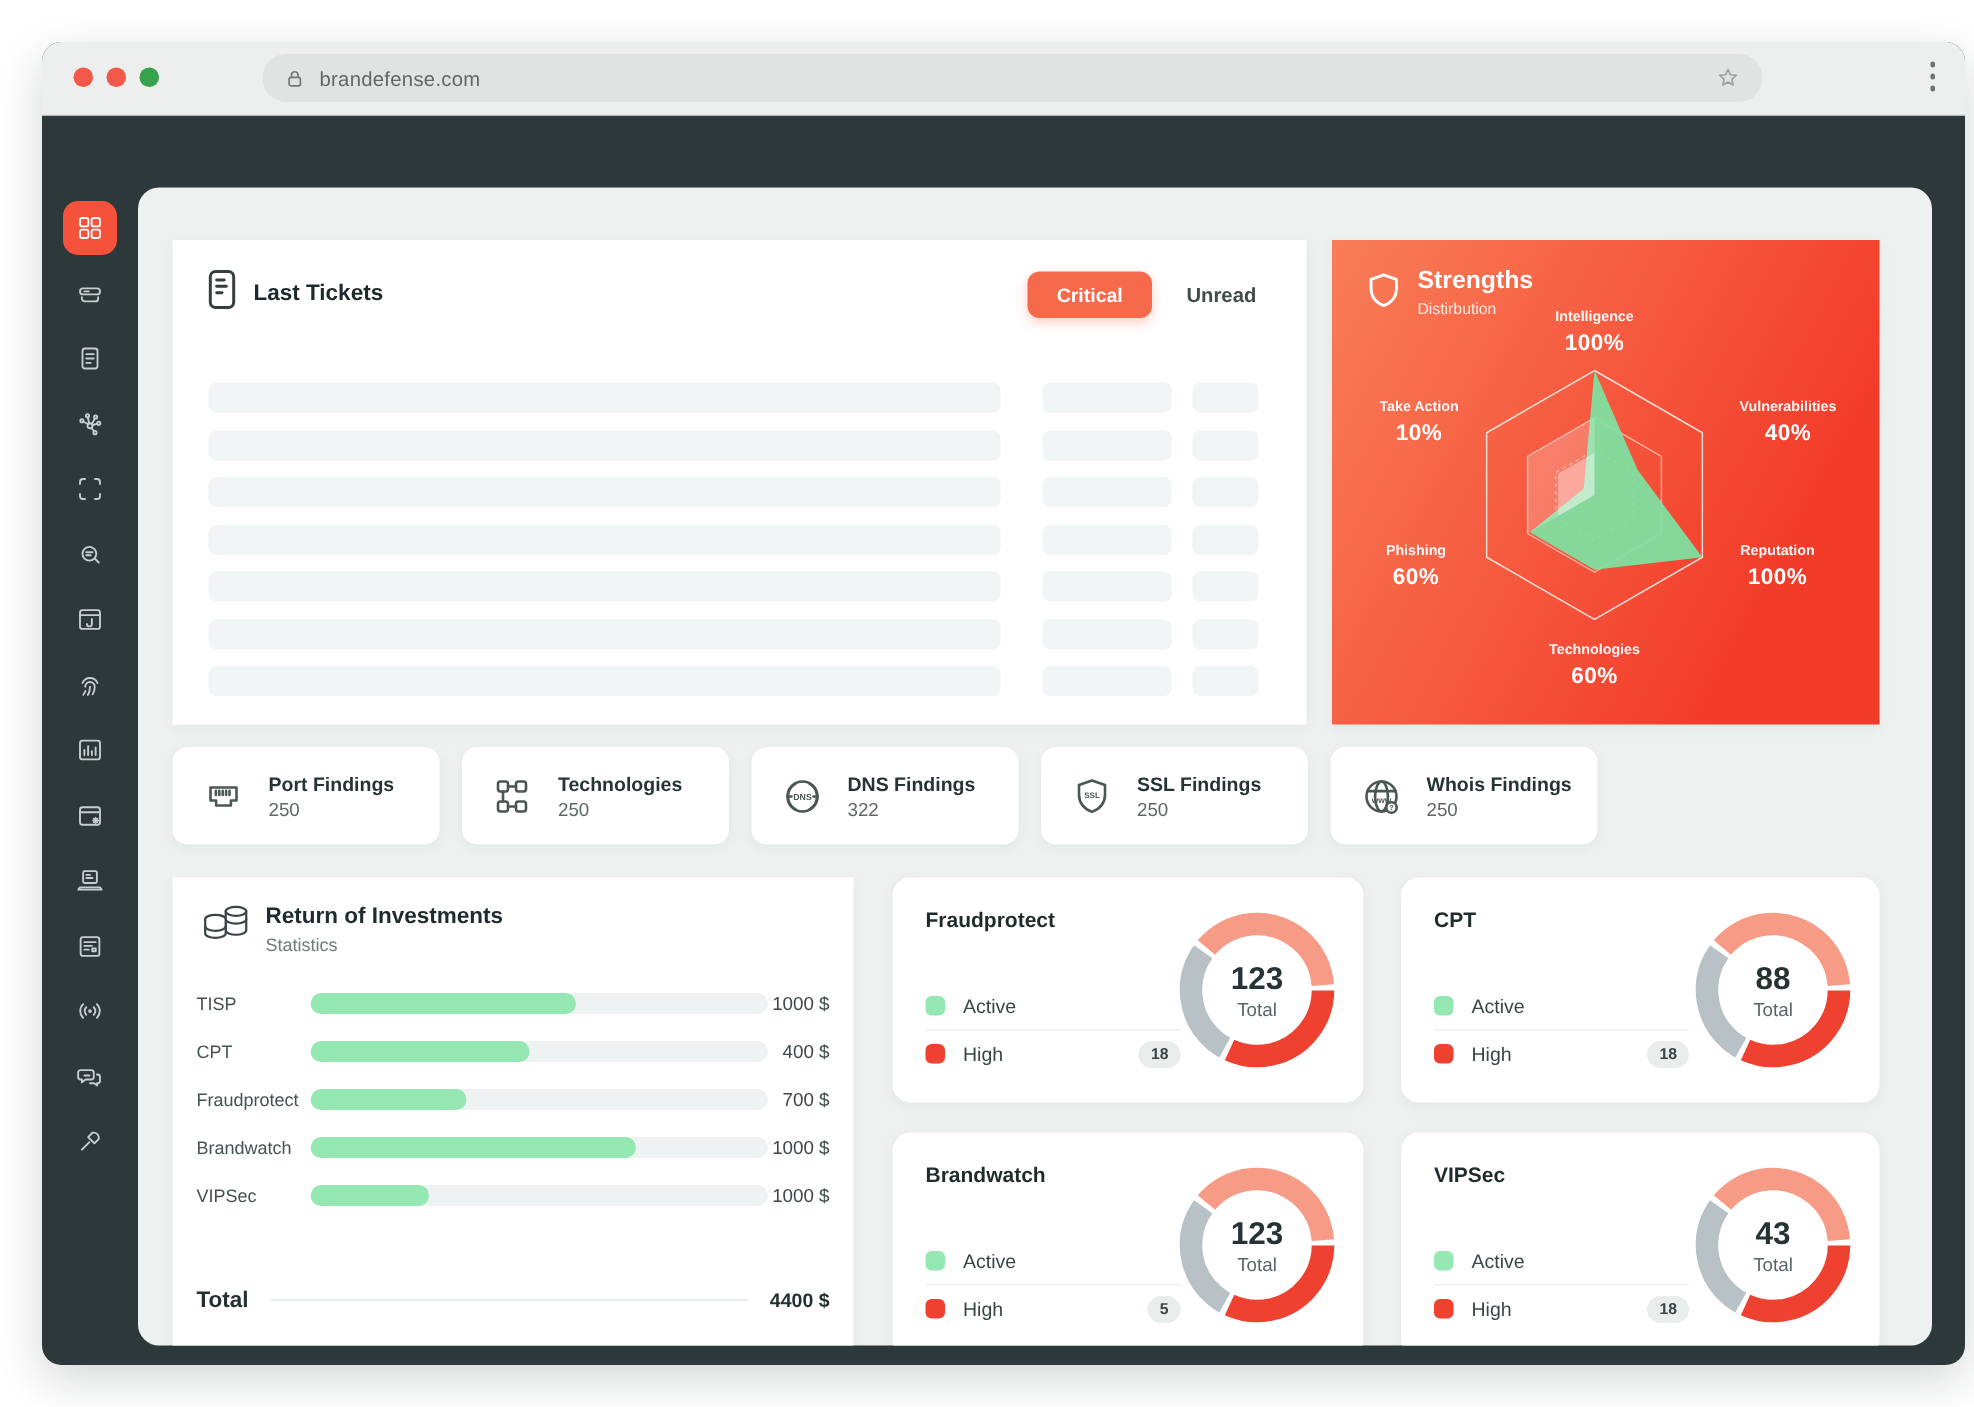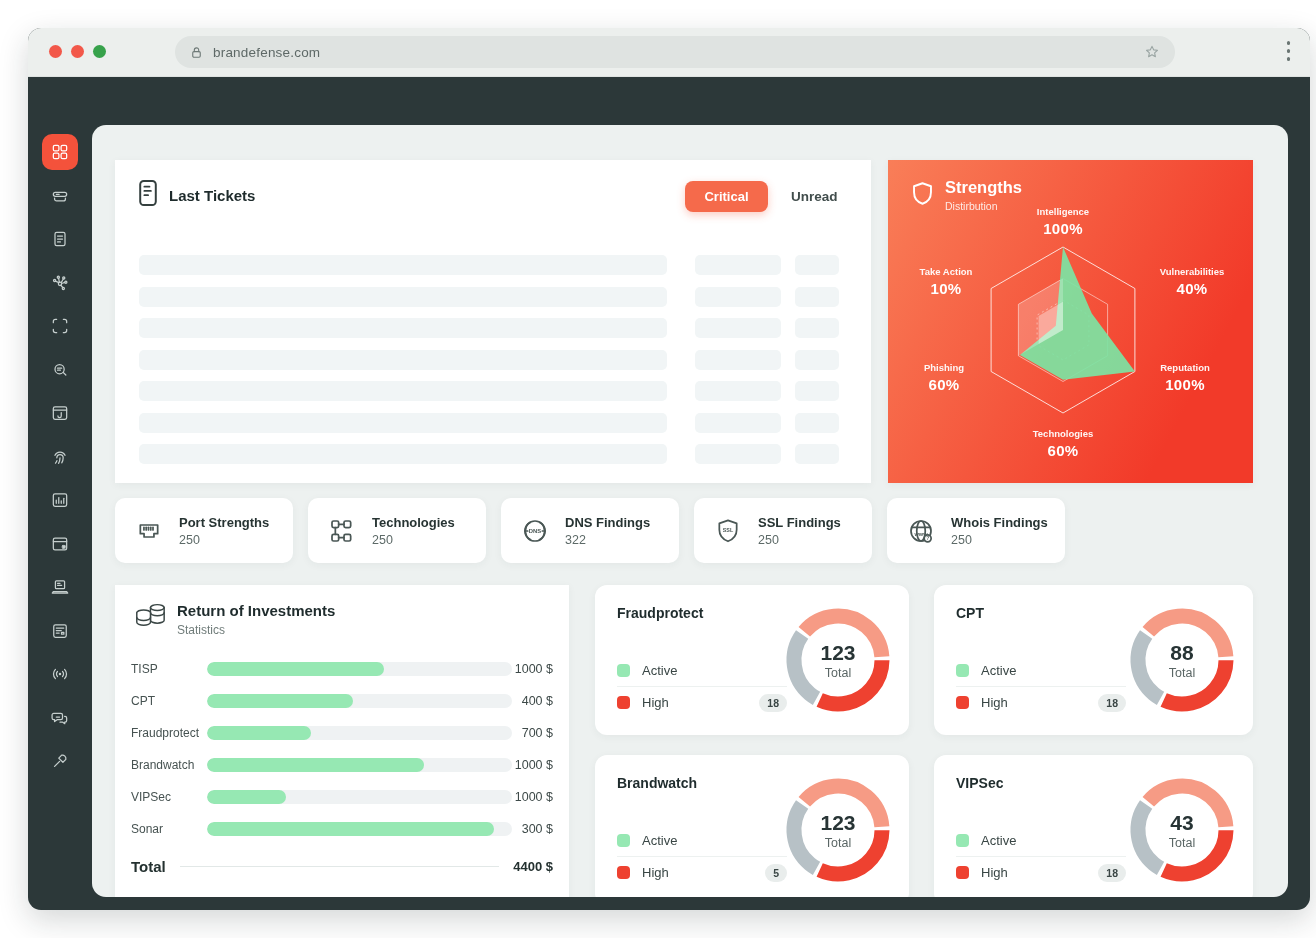--- a/index.html
+++ b/index.html
@@ -402,7 +402,7 @@
             </svg>
           </span>
         <div>
-            <div class="f-label">Port Strengths</div>
+            <div class="f-label">Port Findings</div>
             <div class="f-value">250</div>
           </div>
       </div>

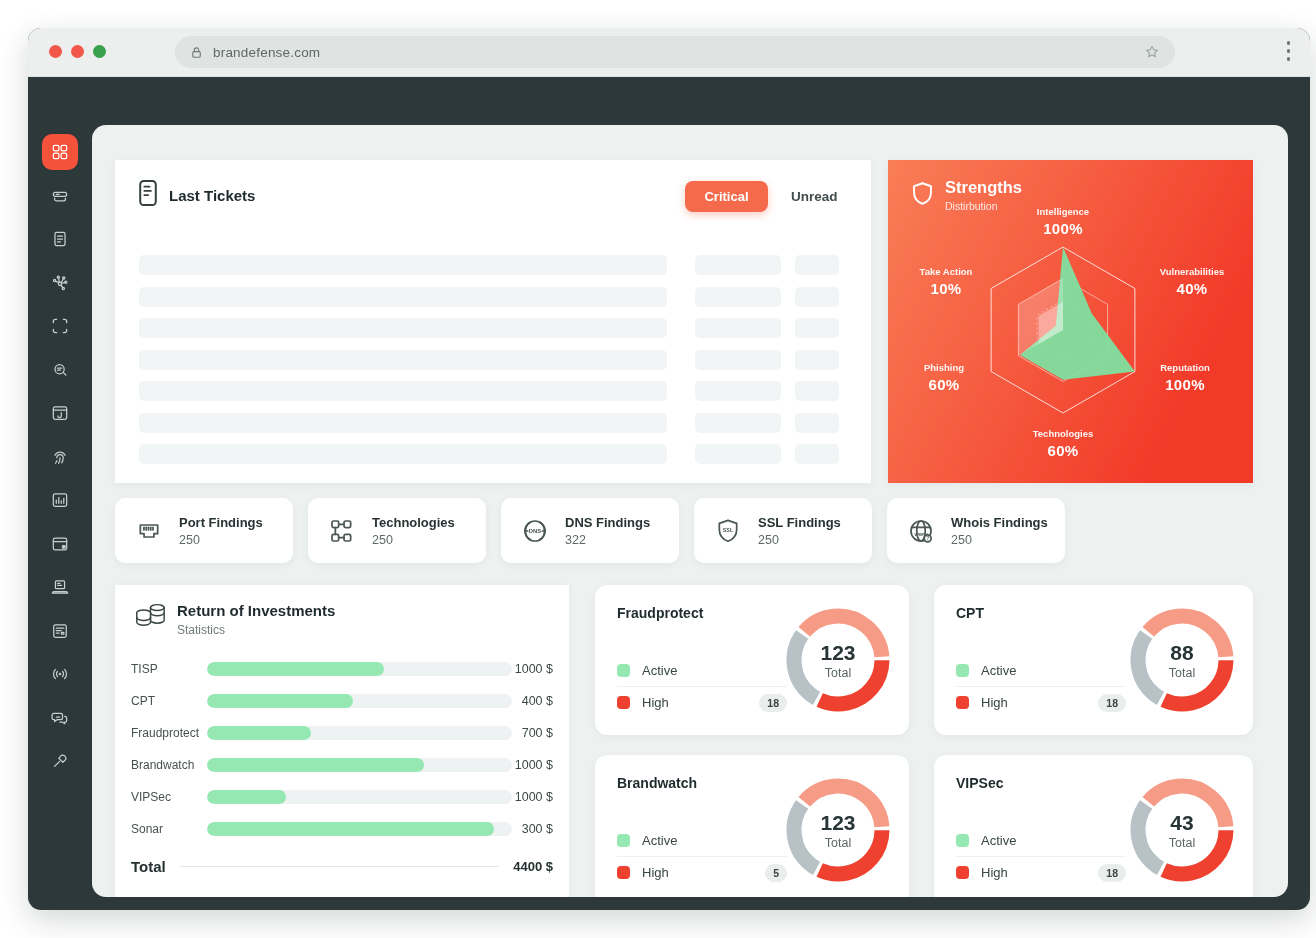--- a/index.html
+++ b/index.html
@@ -518,13 +518,6 @@
             </div>
             <span class="roi-value">1000 $</span>
           </div>
-        <div class="roi-row">
-            <span class="roi-label">Sonar</span>
-            <div class="roi-track">
-              <div class="roi-fill" style="width: 94%;"></div>
-            </div>
-            <span class="roi-value">300 $</span>
-          </div>
       </div>
       <div class="roi-total">
         <span class="roi-total-label">Total</span>

